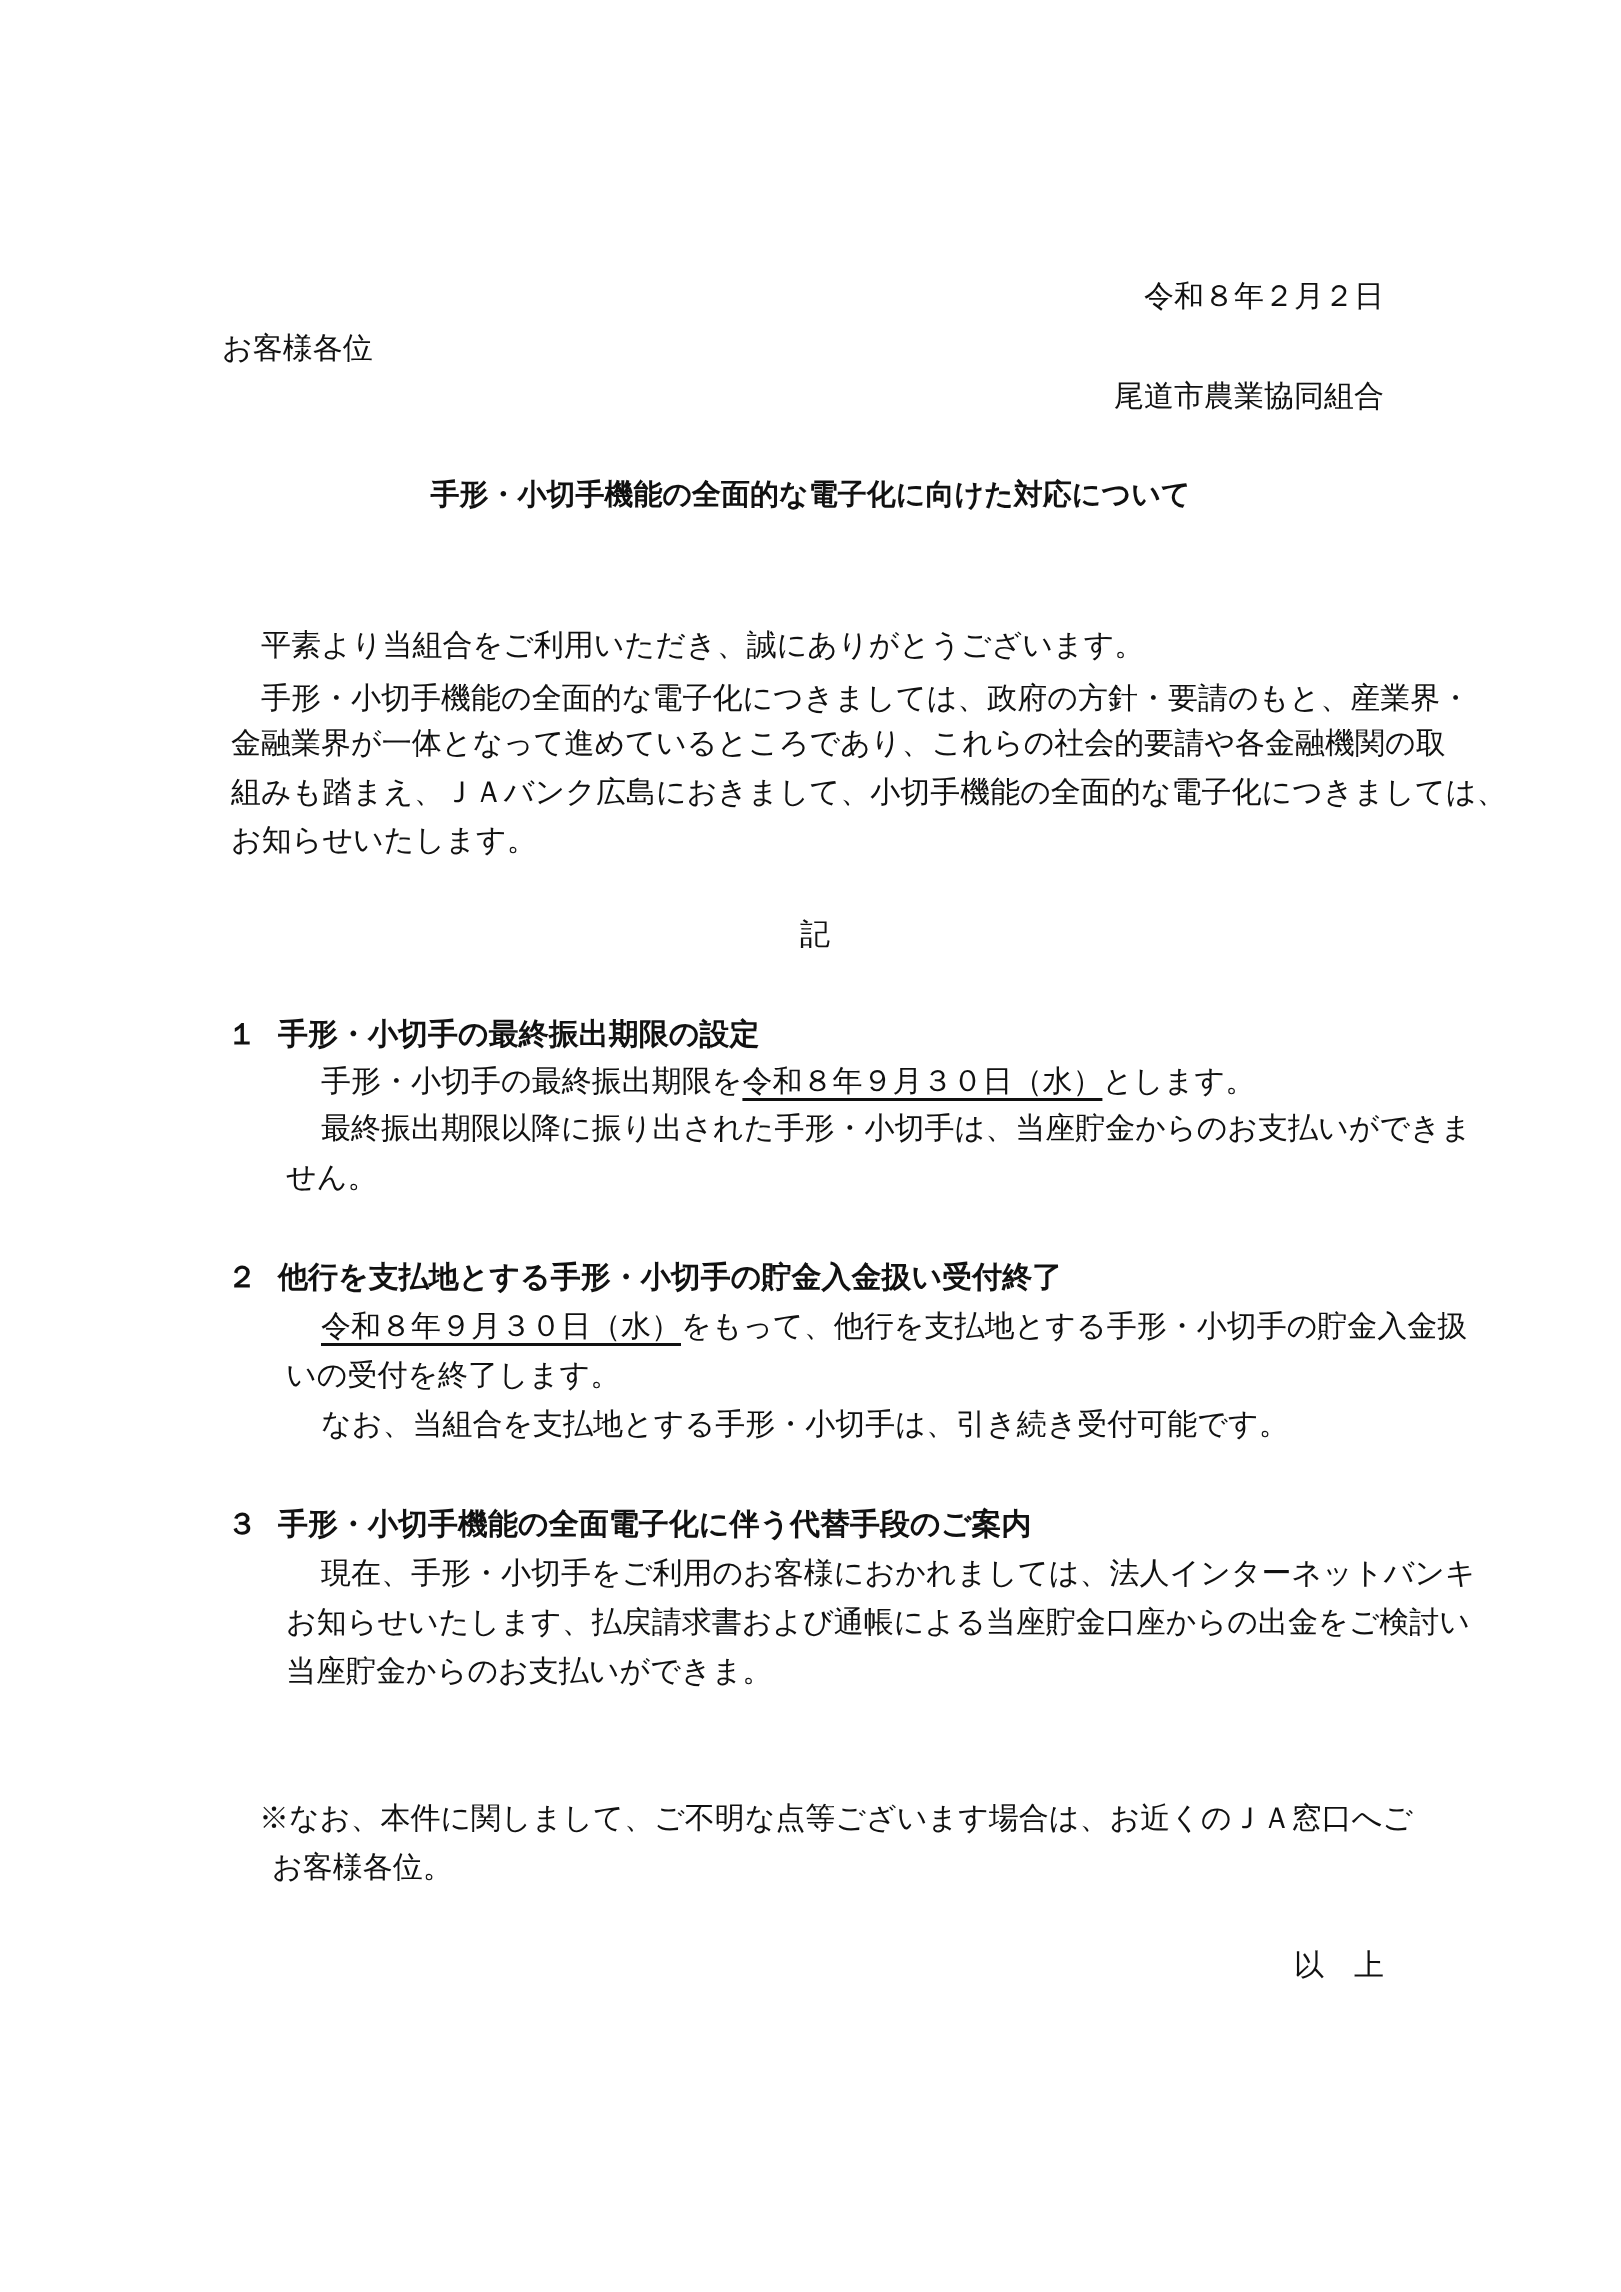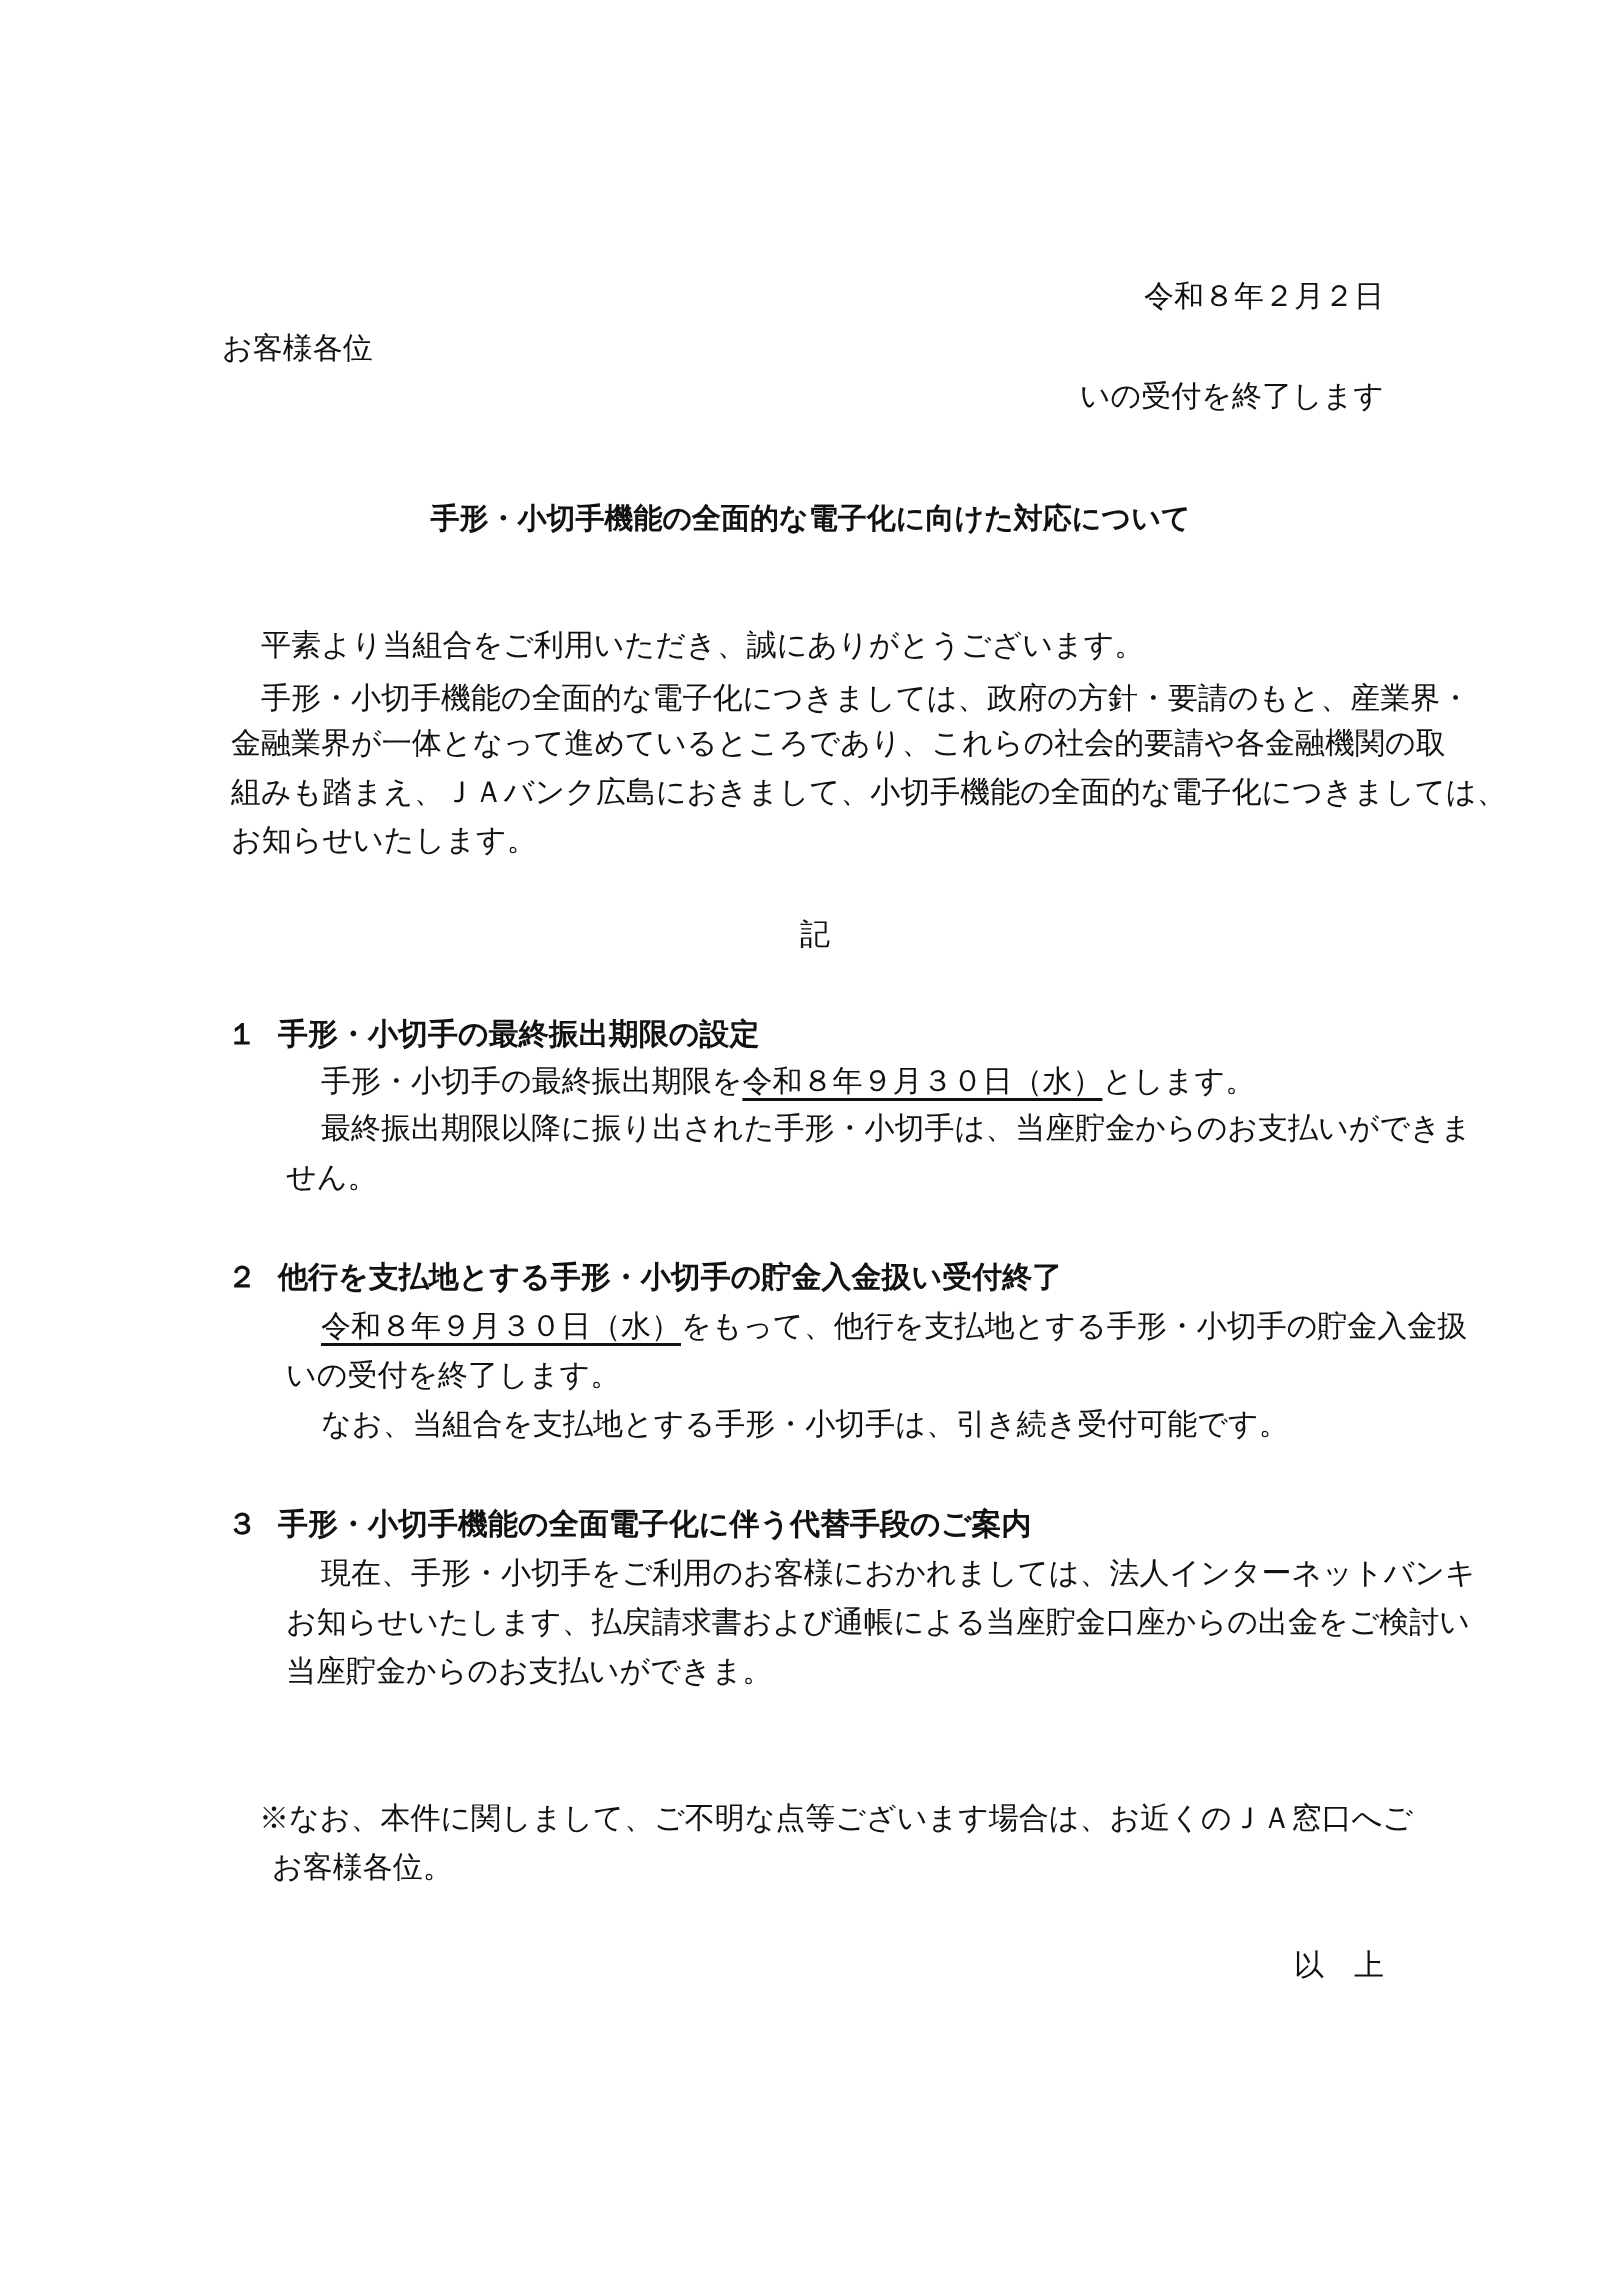--- a/index.html
+++ b/index.html
@@ -18,7 +18,7 @@
 <div>
   <div class="abs right" style="top:281px">令和８年２月２日</div>
   <div class="abs" style="left:222px;top:333px">お客様各位</div>
-  <div class="abs right" style="top:381px">いの受付を終了します</div>
+  <div class="abs right" style="top:381px">尾道市農業協同組合</div>
 
   <div class="abs title gothic" style="top:480px">手形・小切手機能の全面的な電子化に向けた対応について</div>
 

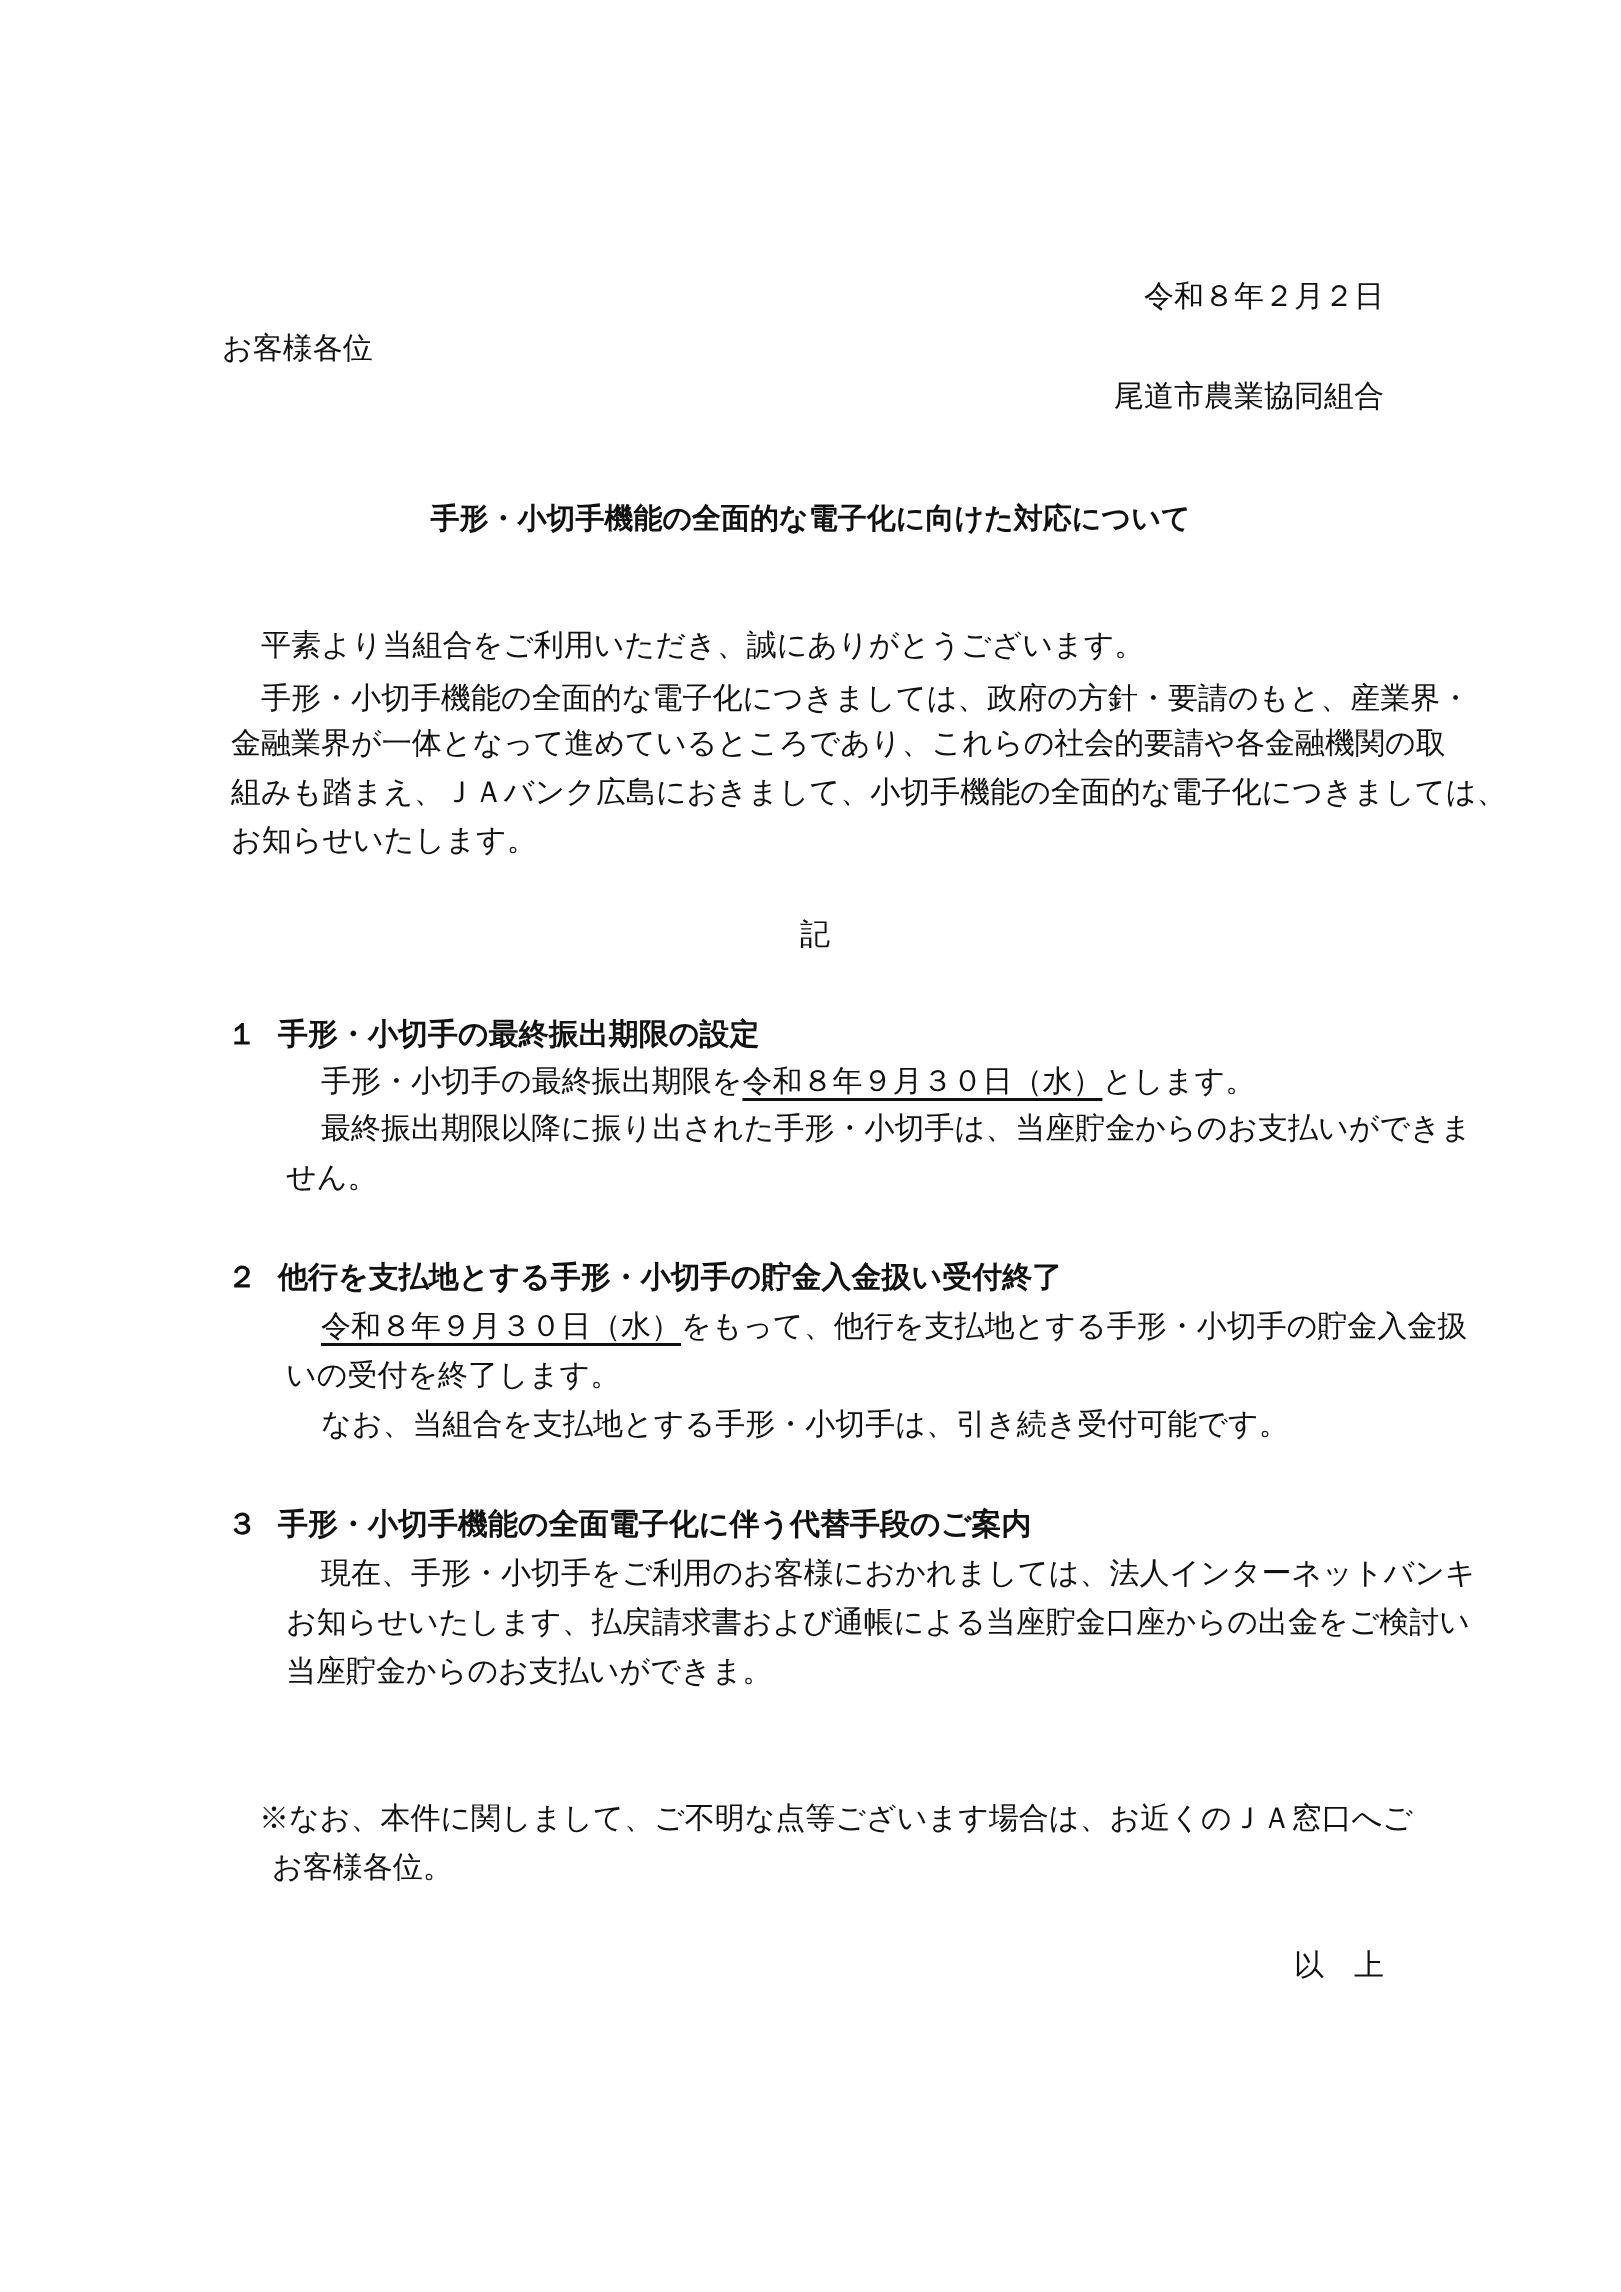--- a/index.html
+++ b/index.html
@@ -8,7 +8,7 @@
   .abs { position:absolute; white-space:nowrap; font-size:30px; line-height:1; }
   .right { right:237px; text-align:left; }
   .gothic { font-family:"DejaVu Sans","Liberation Sans",sans-serif; font-weight:bold; }
-  .title { left:0; width:1621px; text-align:center; font-size:29px;margin-top:24px; }
+  .title { left:0; width:1621px; text-align:center; font-size:29px; }
   .u { text-decoration:underline; text-decoration-thickness:2.9px; text-underline-offset:6.9px; }
   .num { display:inline-block; width:51px; }
 </style>

